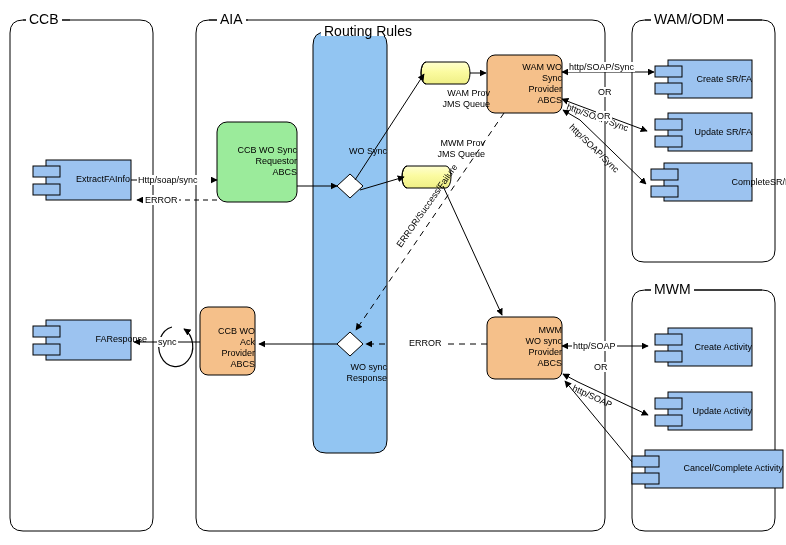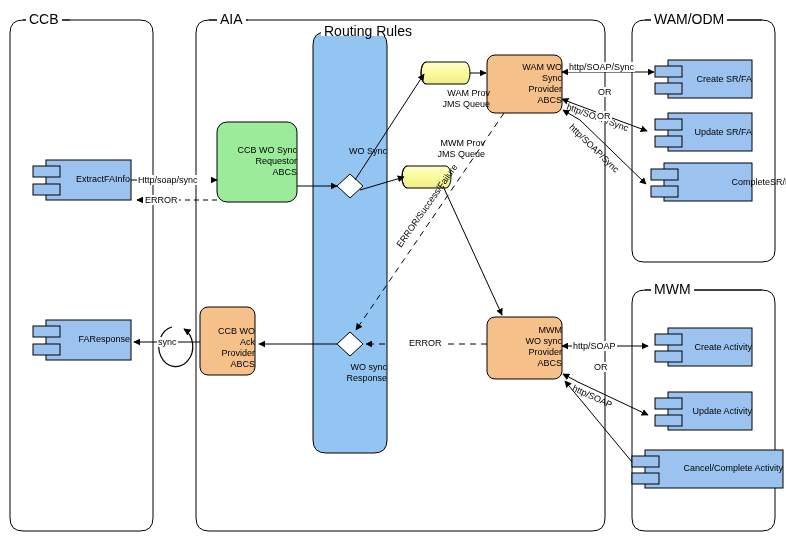--- a/index.html
+++ b/index.html
@@ -276,7 +276,7 @@
 Response</div>
 
   <div class="node-text" style="left:48px; top:174px; width:82px;">ExtractFAInfo</div>
-  <div class="node-text" style="left:48px; top:334px; width:82px;">FAResponse</div>
+  <div class="node-text" style="left:48px; top:334px; width:82px;padding-left:17px;">FAResponse</div>
 
   <div class="node-text" style="left:217px; top:145px; width:80px;">CCB WO Sync
 Requestor

